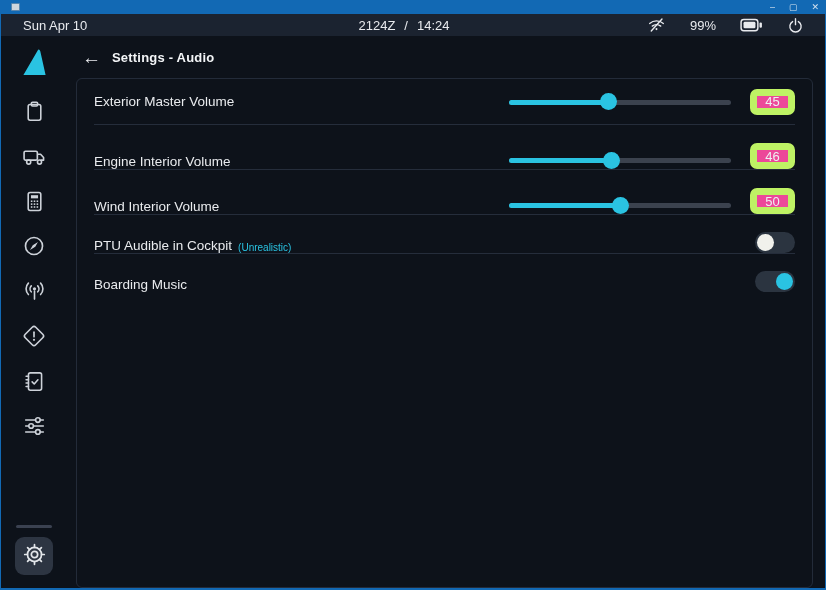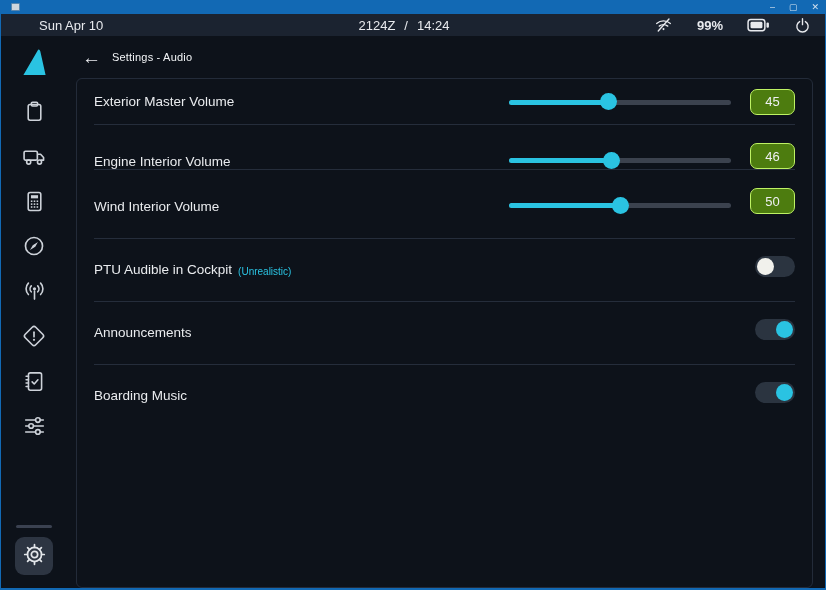--- a/index.html
+++ b/index.html
@@ -21,7 +21,7 @@
 
   
   .statusbar{ height:22px; background:#1b2330; flex:0 0 auto; position:relative; display:flex; align-items:center; color:#e8eaee; font-size:13px; }
-  .sb-date{ padding-left:38px; }
+  .sb-date{ padding-left:22px; }
   .sb-clock{ position:absolute; left:0; right:18px; text-align:center; display:flex; justify-content:center; gap:9px; }
   .sb-right{ margin-left:auto; display:flex; align-items:center; gap:24px; padding-right:14px;font-weight:bold; }
   .sb-right svg{ display:block; }

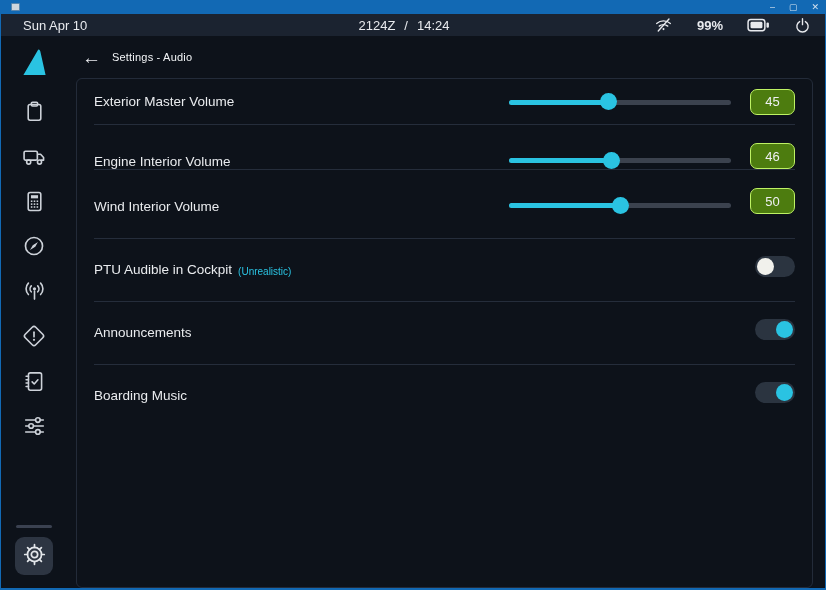--- a/index.html
+++ b/index.html
@@ -23,7 +23,7 @@
   .statusbar{ height:22px; background:#1b2330; flex:0 0 auto; position:relative; display:flex; align-items:center; color:#e8eaee; font-size:13px; }
   .sb-date{ padding-left:22px; }
   .sb-clock{ position:absolute; left:0; right:18px; text-align:center; display:flex; justify-content:center; gap:9px; }
-  .sb-right{ margin-left:auto; display:flex; align-items:center; gap:24px; padding-right:14px;font-weight:bold; }
+  .sb-right{ margin-left:auto; display:flex; align-items:center; gap:24px; padding-right:21px; }
   .sb-right svg{ display:block; }
 
   

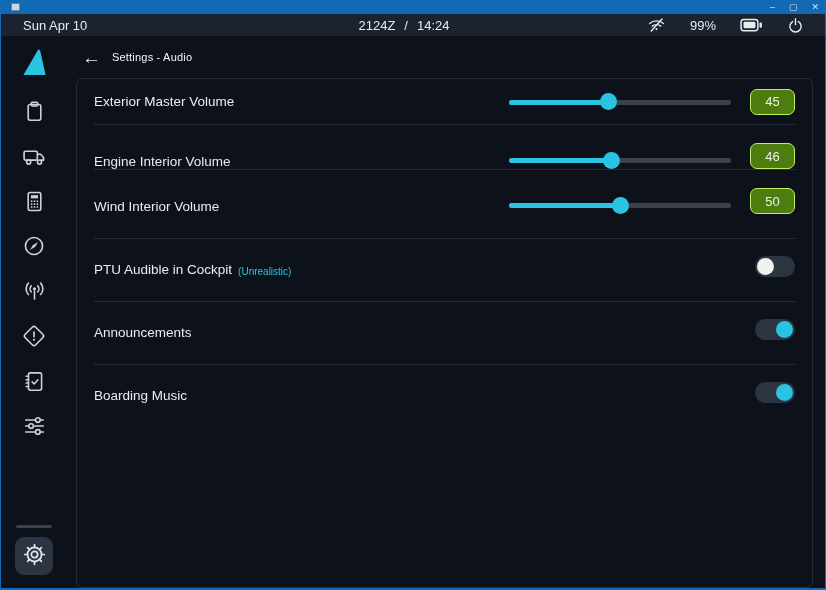--- a/index.html
+++ b/index.html
@@ -39,7 +39,7 @@
   .main{ flex:1; display:flex; flex-direction:column; padding-right:12px; min-width:0; }
   .page-header{ height:42px; flex:0 0 auto; display:flex; align-items:center; padding-left:15px; gap:11px; }
   .back-btn{ color:#eceef1; font-size:19px; line-height:1; cursor:pointer; }
-  .page-title{ color:#f3f5f7; font-size:11px; font-weight:normal; letter-spacing:.2px; }
+  .page-title{ color:#f3f5f7; font-size:13px; font-weight:bold; letter-spacing:.2px; }
 
   .card{ margin-left:9px; height:559px; border:1px solid #232b39; border-radius:6px; display:flex; flex-direction:column; overflow:hidden; }
   .row{ margin:0 17px; display:flex; align-items:center; flex:0 0 auto; }

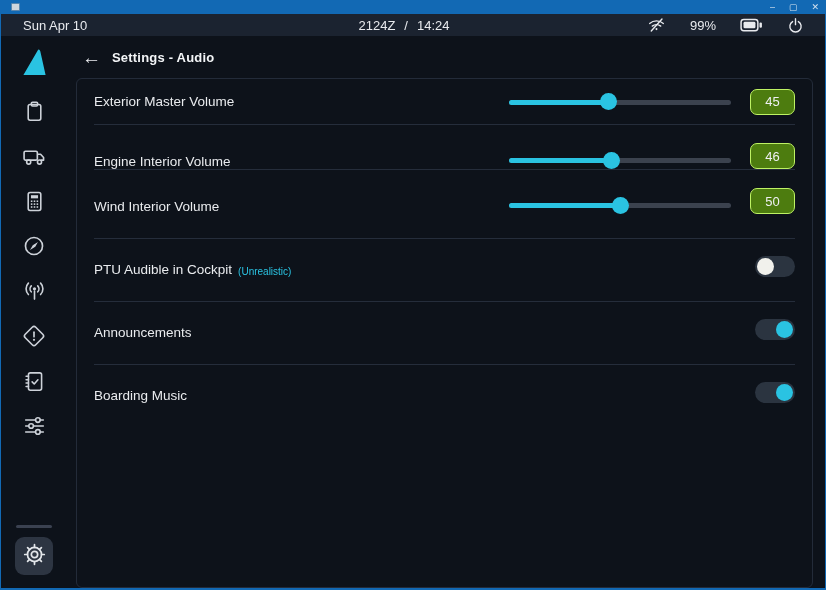--- a/index.html
+++ b/index.html
@@ -55,7 +55,7 @@
   .slider .track{ position:absolute; top:7px; left:0; right:0; height:5px; border-radius:3px; background:#3b424e; }
   .slider .fill{ position:absolute; top:7px; left:0; height:5px; border-radius:3px; background:#2ac3e2; }
   .slider .thumb{ position:absolute; top:0.5px; width:17px; height:17px; border-radius:50%; background:#2ac3e2; }
-  .value-box{ width:45px; height:26px; margin-left:19px; border:1px solid #bef264; border-radius:7px; background:#4d7c0f; color:#eef0f2; font-size:13px; display:flex; align-items:center; justify-content:center; flex:0 0 auto; }
+  .value-box{ width:45px; height:26px; margin-left:19px; border:7px solid #bef264; border-radius:7px; background:#ec4899; color:#eef0f2; font-size:13px; display:flex; align-items:center; justify-content:center; flex:0 0 auto; }
 
   
   .toggle{ width:40px; height:21px; border-radius:11px; background:#2b3440; position:relative; cursor:pointer; flex:0 0 auto; }

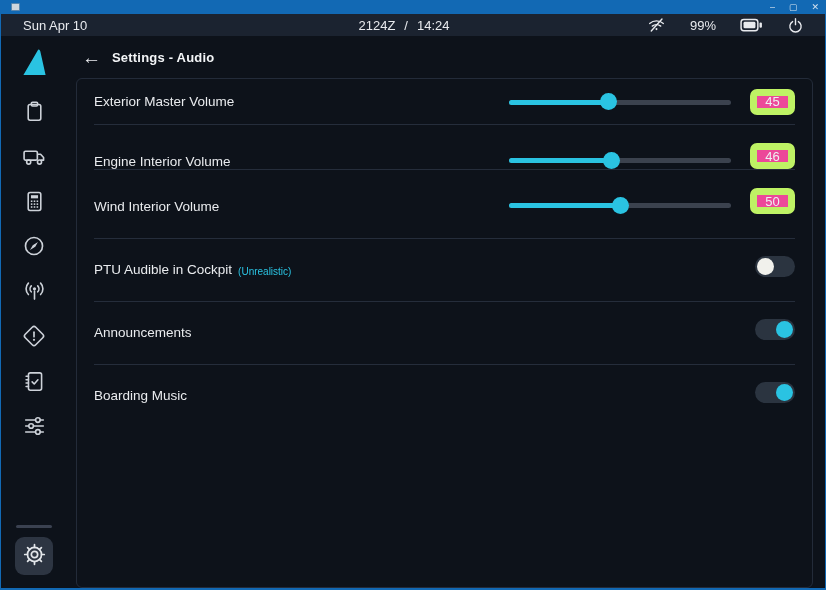--- a/index.html
+++ b/index.html
@@ -44,7 +44,7 @@
   .card{ margin-left:9px; height:559px; border:1px solid #232b39; border-radius:6px; display:flex; flex-direction:column; overflow:hidden; }
   .row{ margin:0 17px; display:flex; align-items:center; flex:0 0 auto; }
   .row.slider-row{ height:45px; }
-  .row.toggle-row{ height:39px;margin-top:24px; }
+  .row.toggle-row{ height:39px; }
   .row + .row{ border-top:1px solid #252d3b;align-items:flex-end; }
   .row-label{ color:#e9ebee; font-size:13.5px; }
   .row-note{ color:#2ac3e2; font-size:10px; margin-left:6px; }

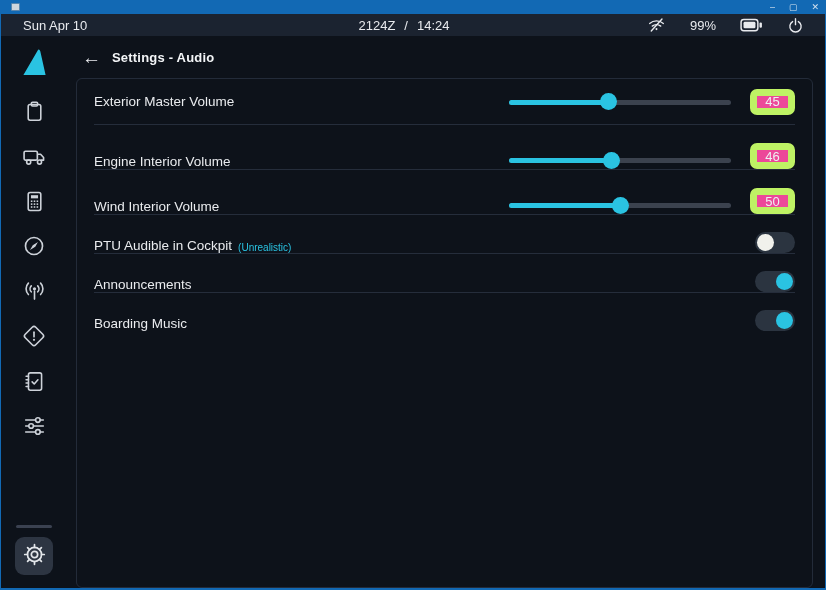--- a/index.html
+++ b/index.html
@@ -262,21 +262,13 @@
     </div>
   </div>
           <div class="row toggle-row">
-    <span class="row-label">Announcements</span>
+    <span class="row-label">Boarding Music</span>
 
     <span class="row-spacer"></span>
     <div class="toggle on">
       <div class="knob"></div>
     </div>
   </div>
-          <div class="row toggle-row">
-    <span class="row-label">Boarding Music</span>
-
-    <span class="row-spacer"></span>
-    <div class="toggle on">
-      <div class="knob"></div>
-    </div>
-  </div>
         </div>
     </div>
   </div>

